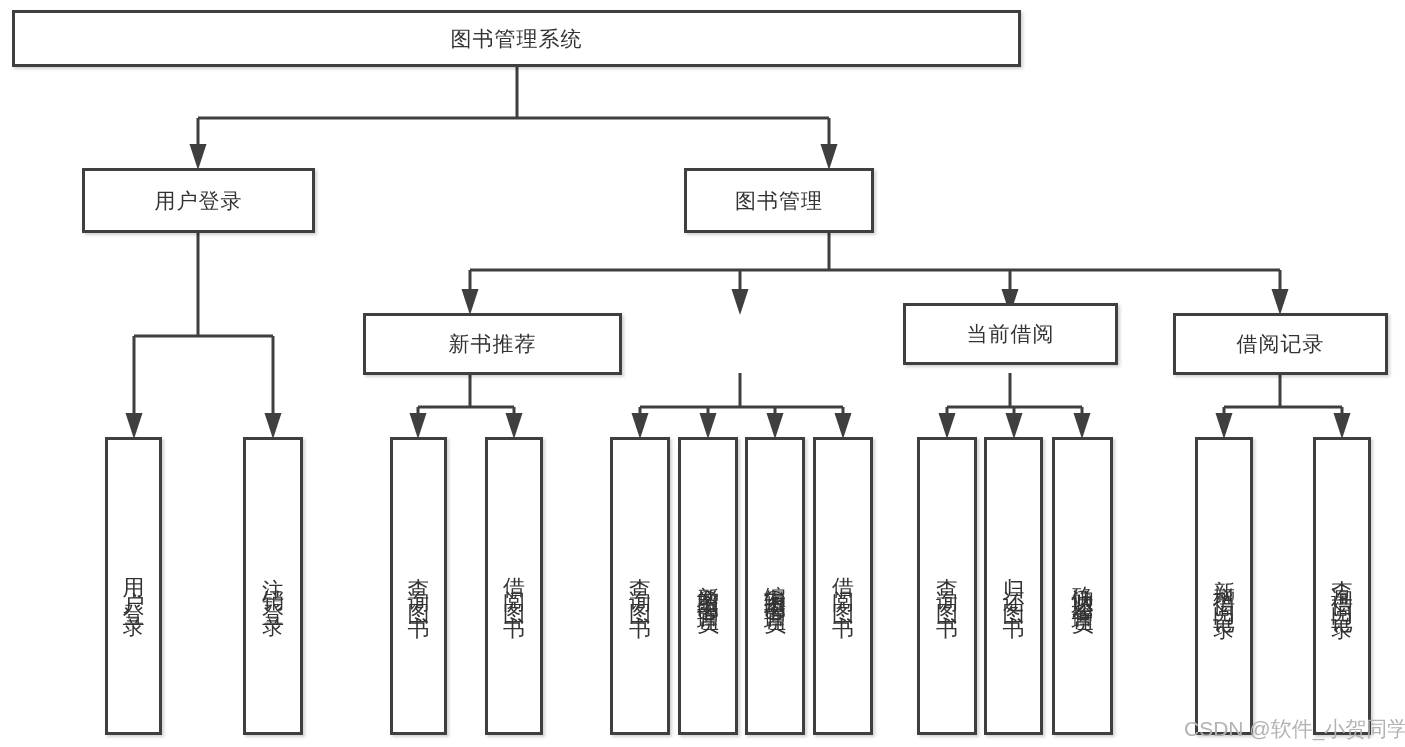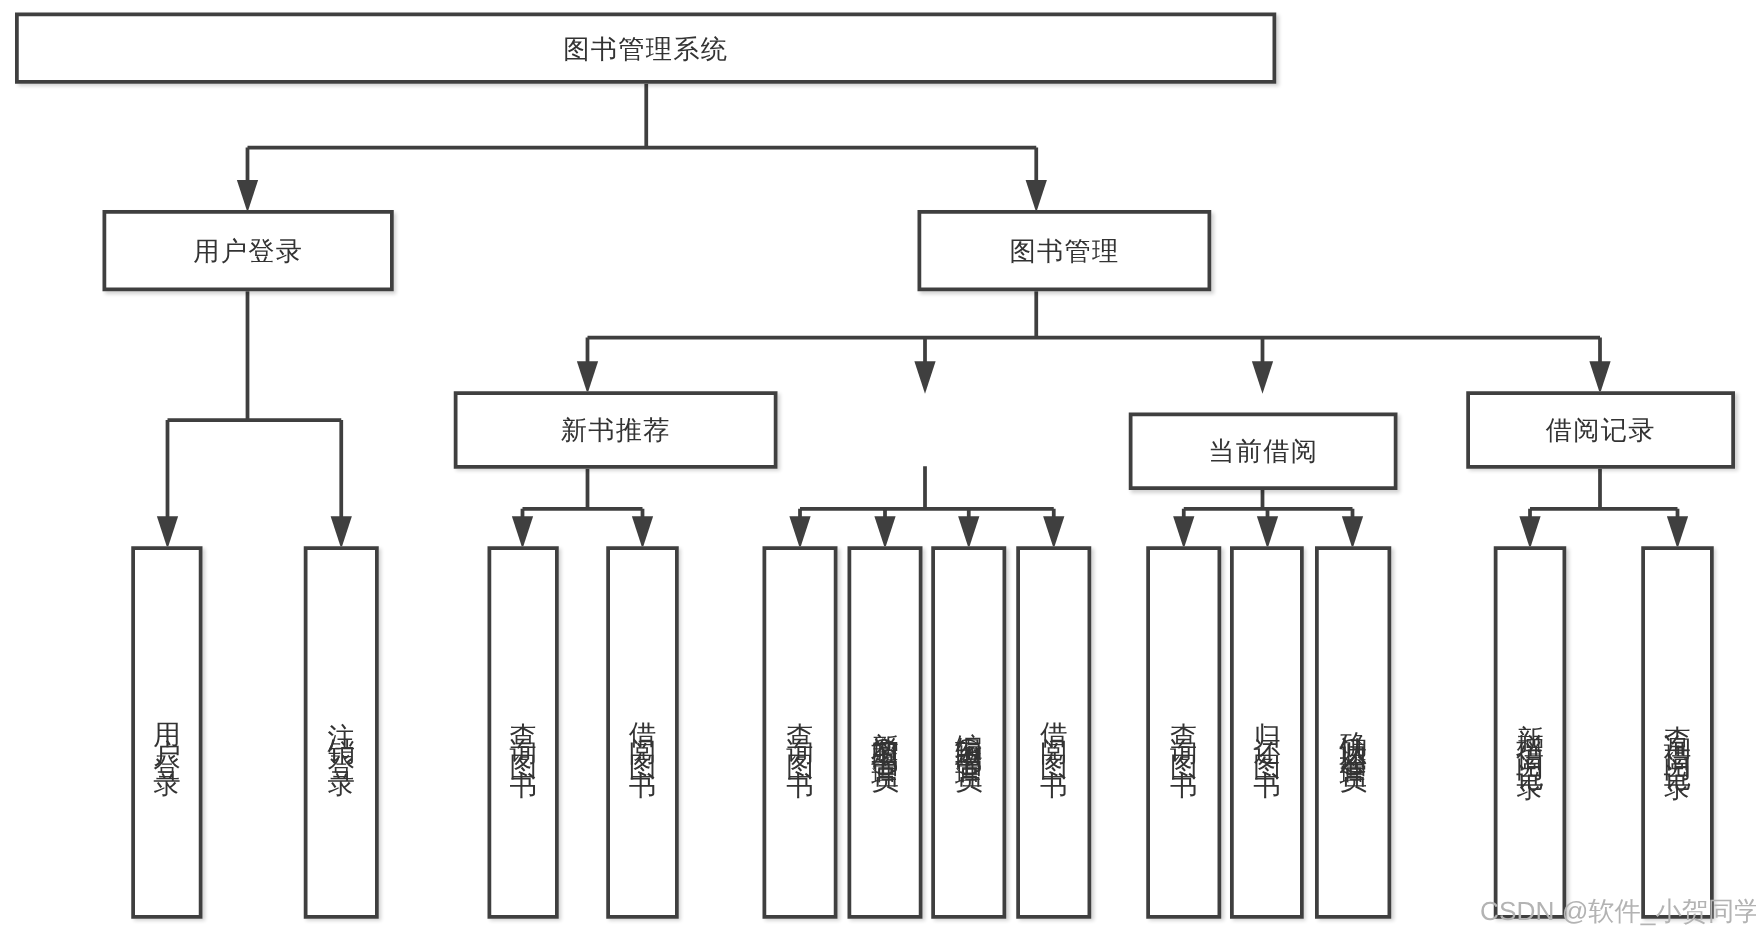--- a/index.html
+++ b/index.html
@@ -108,7 +108,7 @@
   <div class="node h-node" style="left:82px;top:168px;width:233px;height:65px;">
     <span>用户登录</span>
   </div>
-  <div class="node h-node" style="left:734px;top:168px;width:235px;height:65px;">
+  <div class="node h-node" style="left:684px;top:168px;width:190px;height:65px;">
     <span>图书管理</span>
   </div>
 

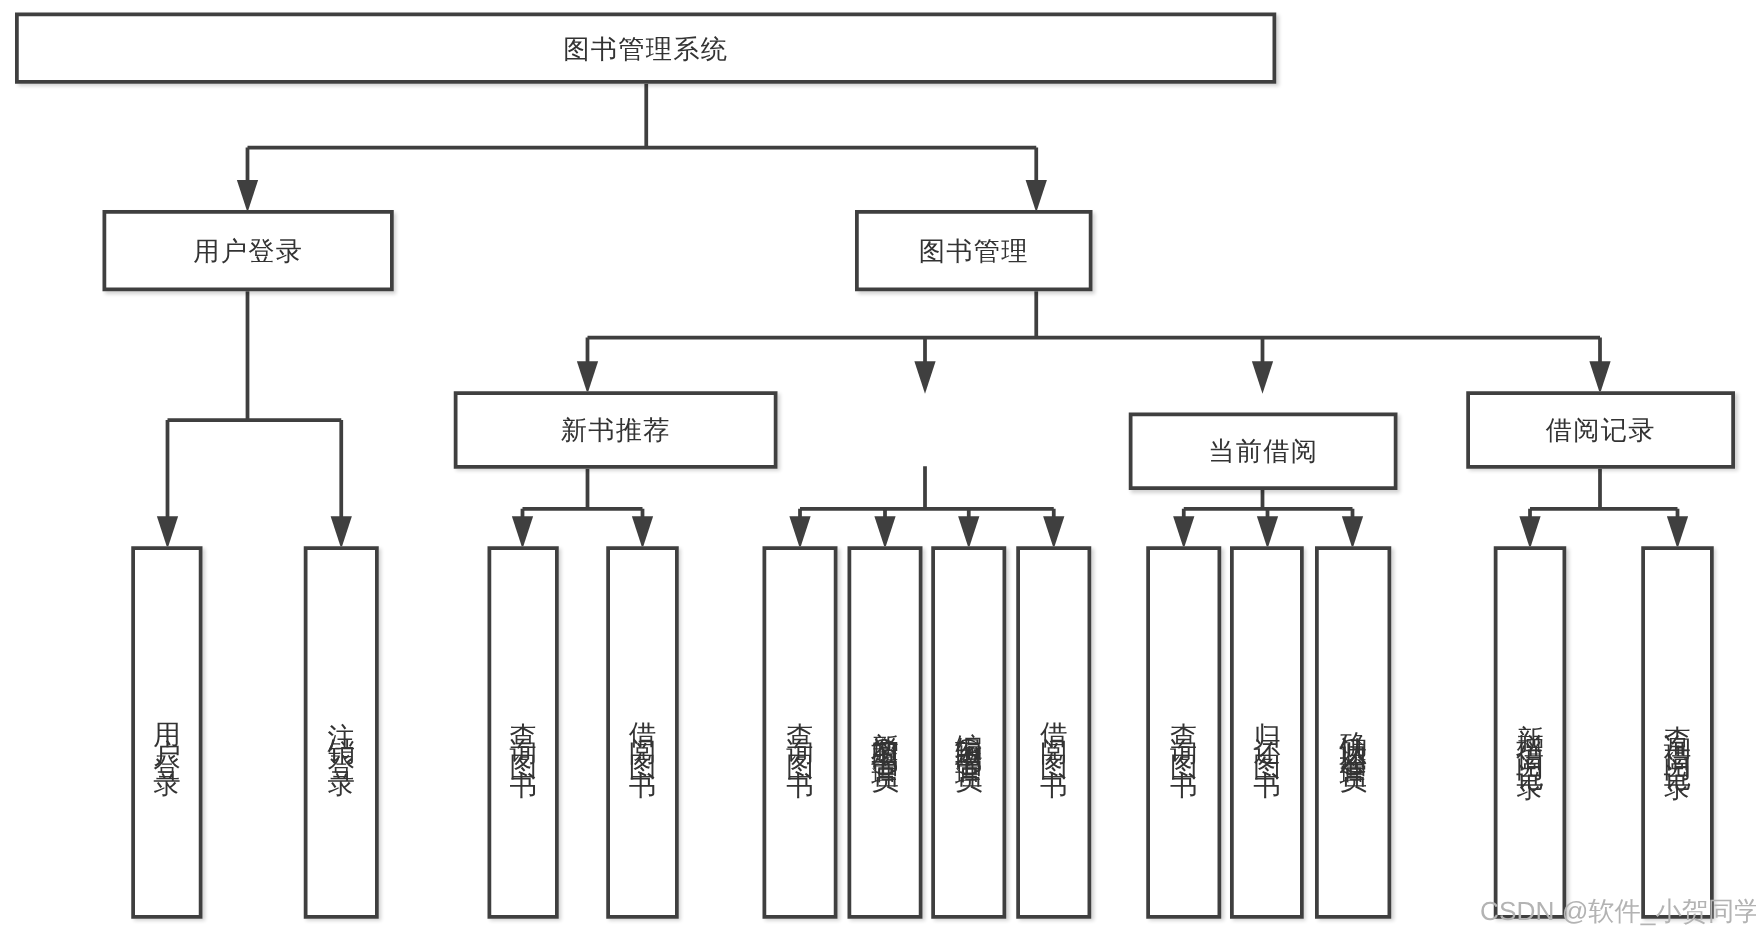--- a/index.html
+++ b/index.html
@@ -115,7 +115,7 @@
   <div class="node h-node" style="left:363px;top:313px;width:259px;height:62px;">
     <span>新书推荐</span>
   </div>
-  <div class="node h-node" style="left:903px;top:330px;width:215px;height:62px;">
+  <div class="node h-node" style="left:903px;top:303px;width:215px;height:62px;">
     <span>当前借阅</span>
   </div>
   <div class="node h-node" style="left:1173px;top:313px;width:215px;height:62px;">

